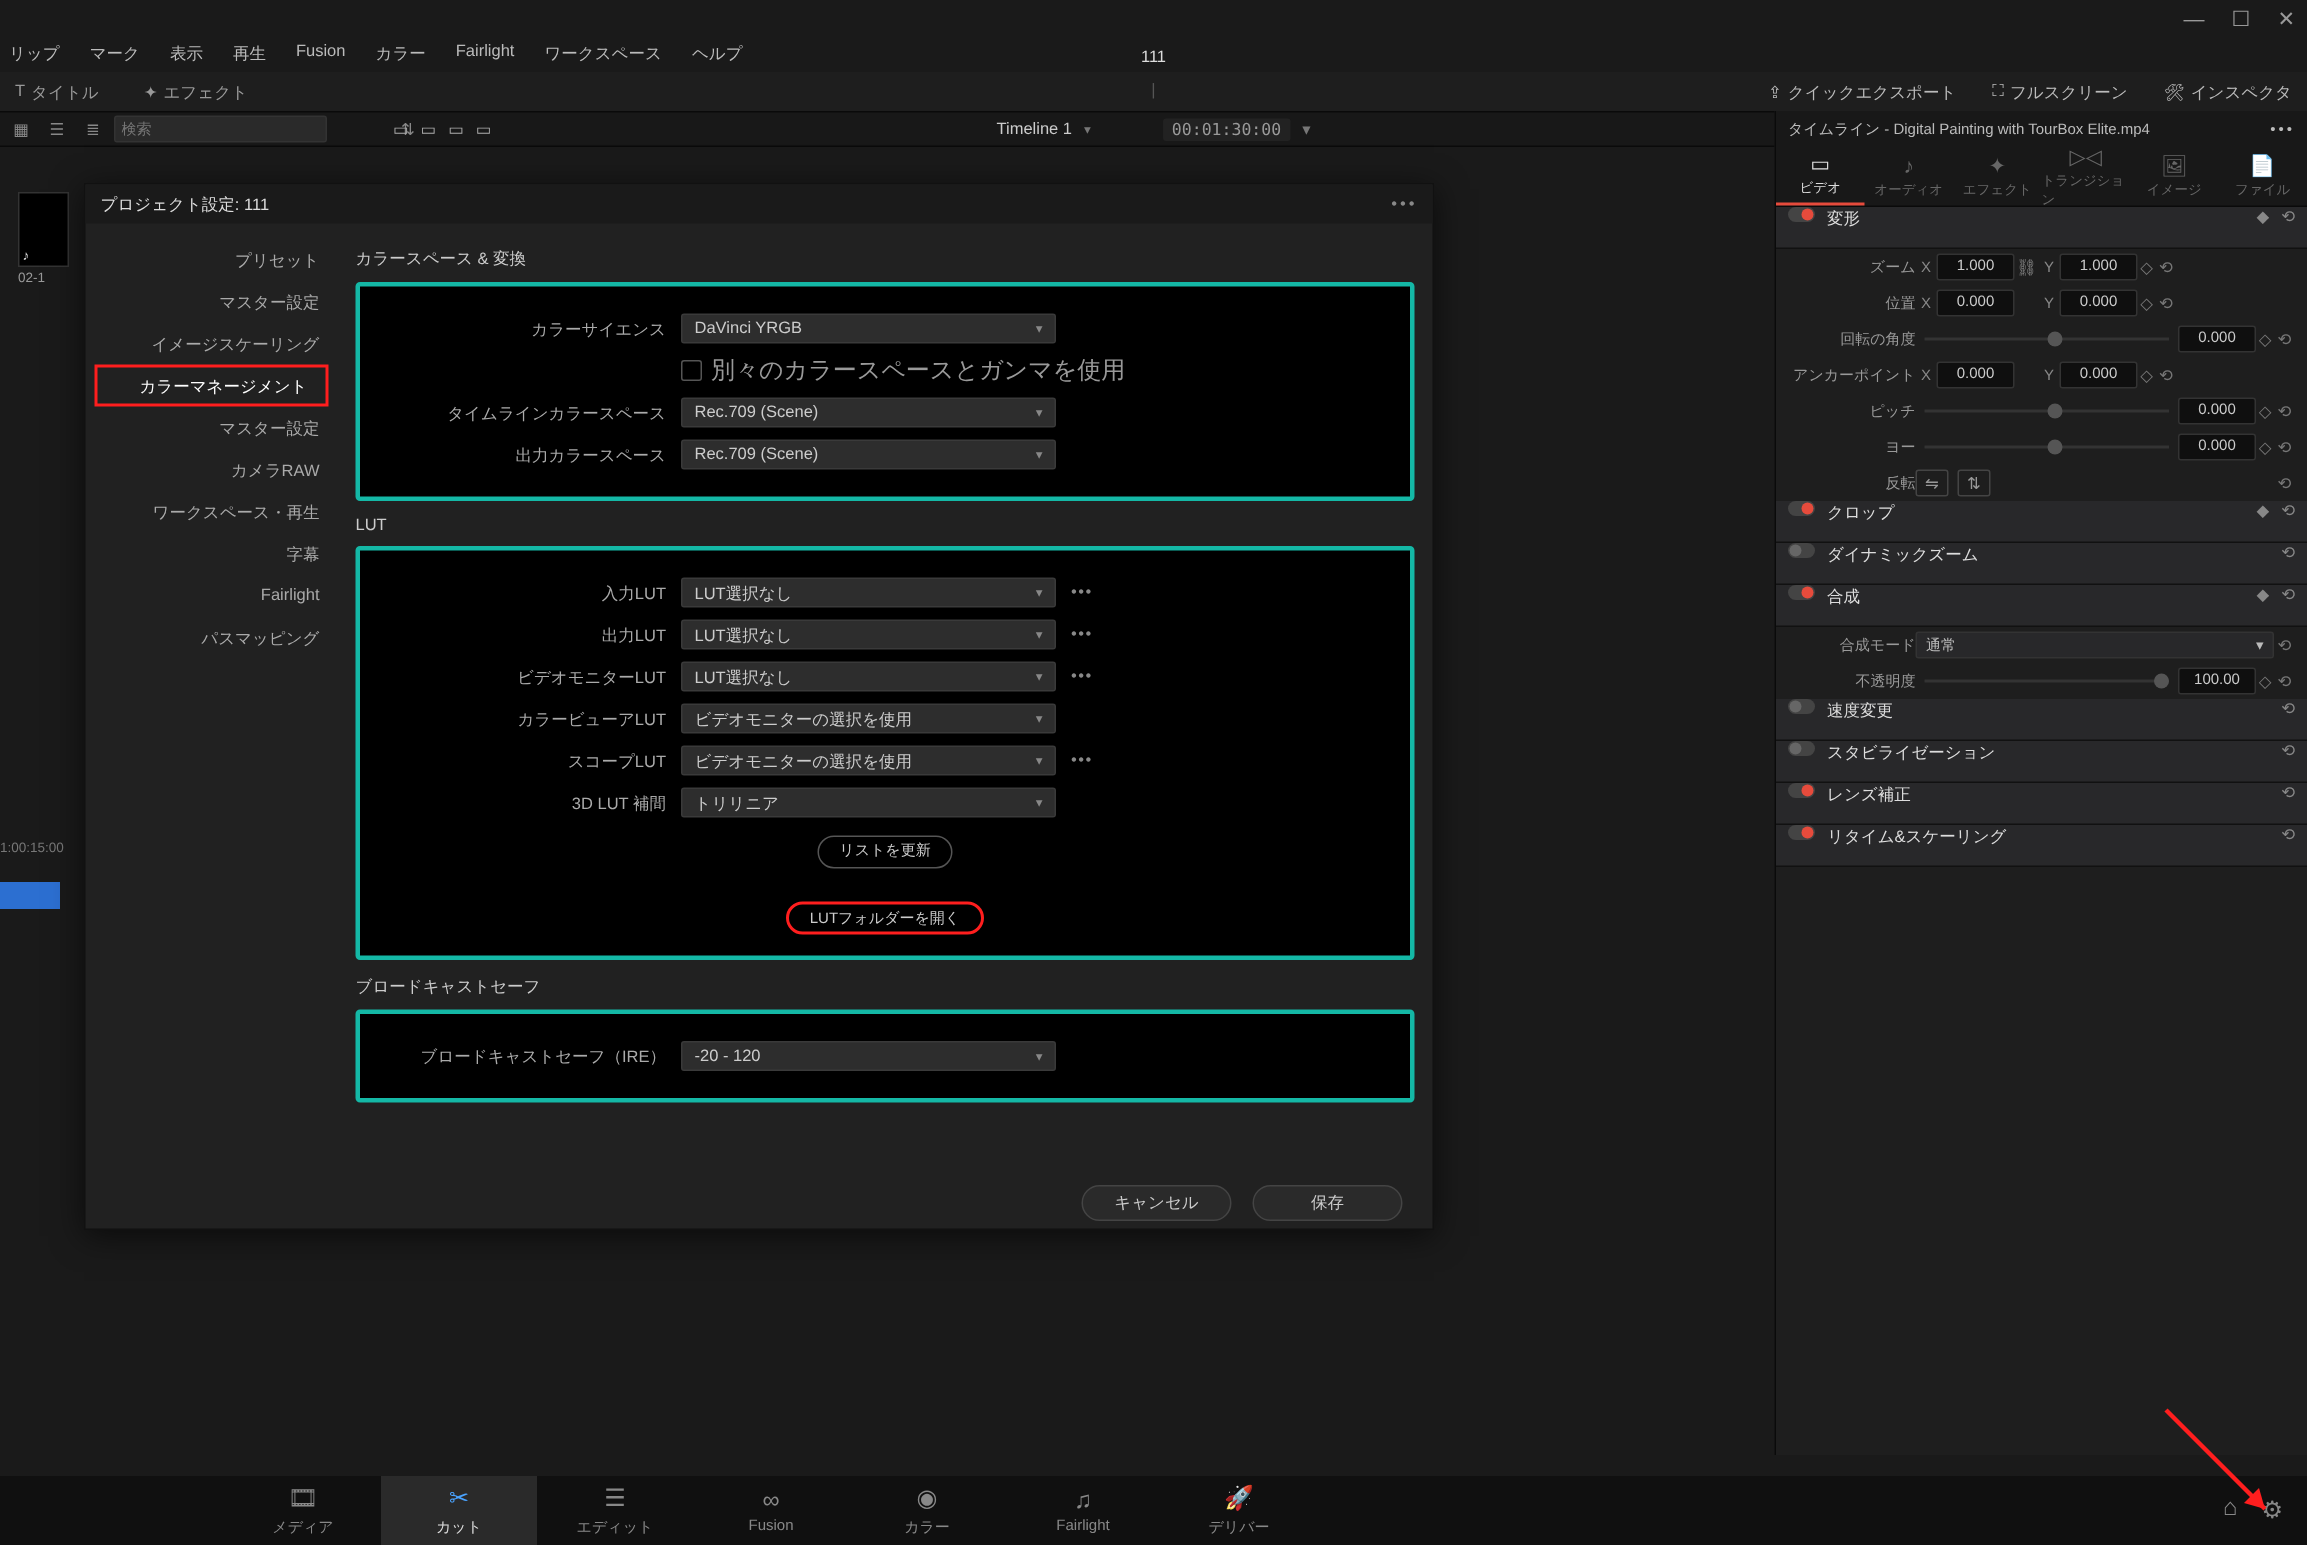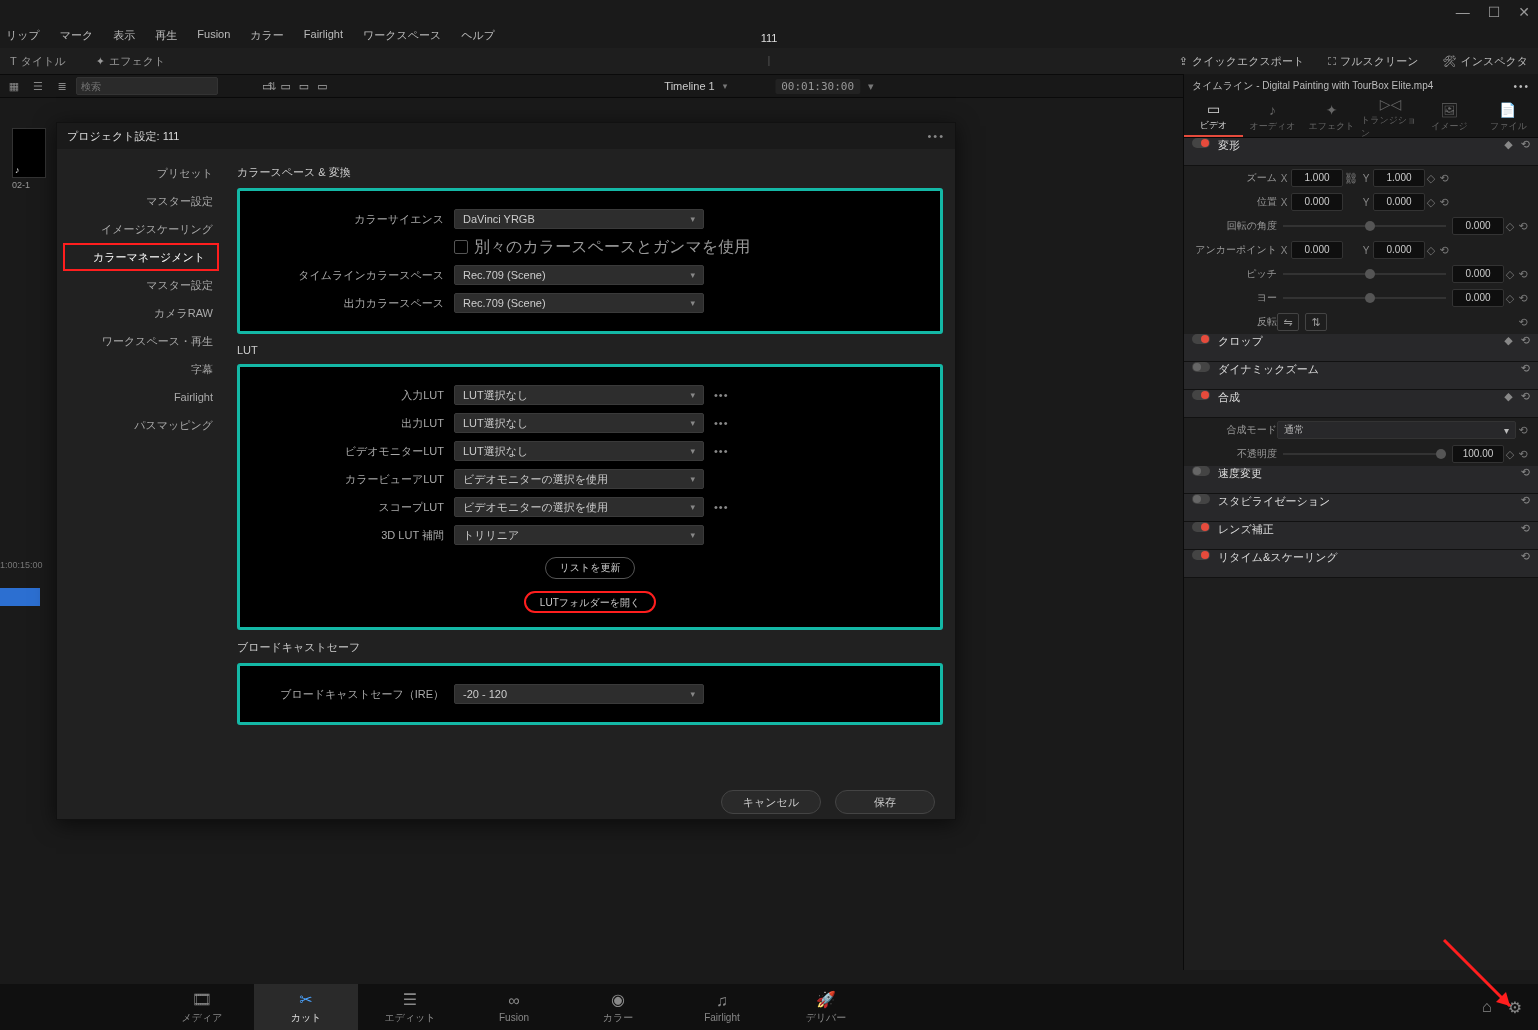--- a/index.html
+++ b/index.html
@@ -85,7 +85,7 @@
 .modal .frow .rowdots { margin-left:10px; color:#888; letter-spacing:1px;}
 .modal .fbtn { display:inline-block; height:22px; border:1px solid #555; border-radius:11px; padding:0 14px; line-height:20px; font-size:10px; color:#ccc;}
 .modal .fbtn.hl { border:2px solid #ff1e1e; }
-.modal .btnrow { display:flex; justify-content:center; gap:12px; margin-top:8px; flex-direction:column; align-items:center;}
+.modal .btnrow { display:flex; justify-content:center; gap:22px; margin-top:8px; flex-direction:column; align-items:center;}
 .modal .footer { height:34px; display:flex; align-items:center; justify-content:flex-end; gap:14px; padding:0 20px;}
 .modal .footer .fbtn2 { width:100px; height:24px; border:1px solid #444; border-radius:12px; text-align:center; line-height:22px; font-size:11px; color:#ccc; background:#2a2a2a;}
 

